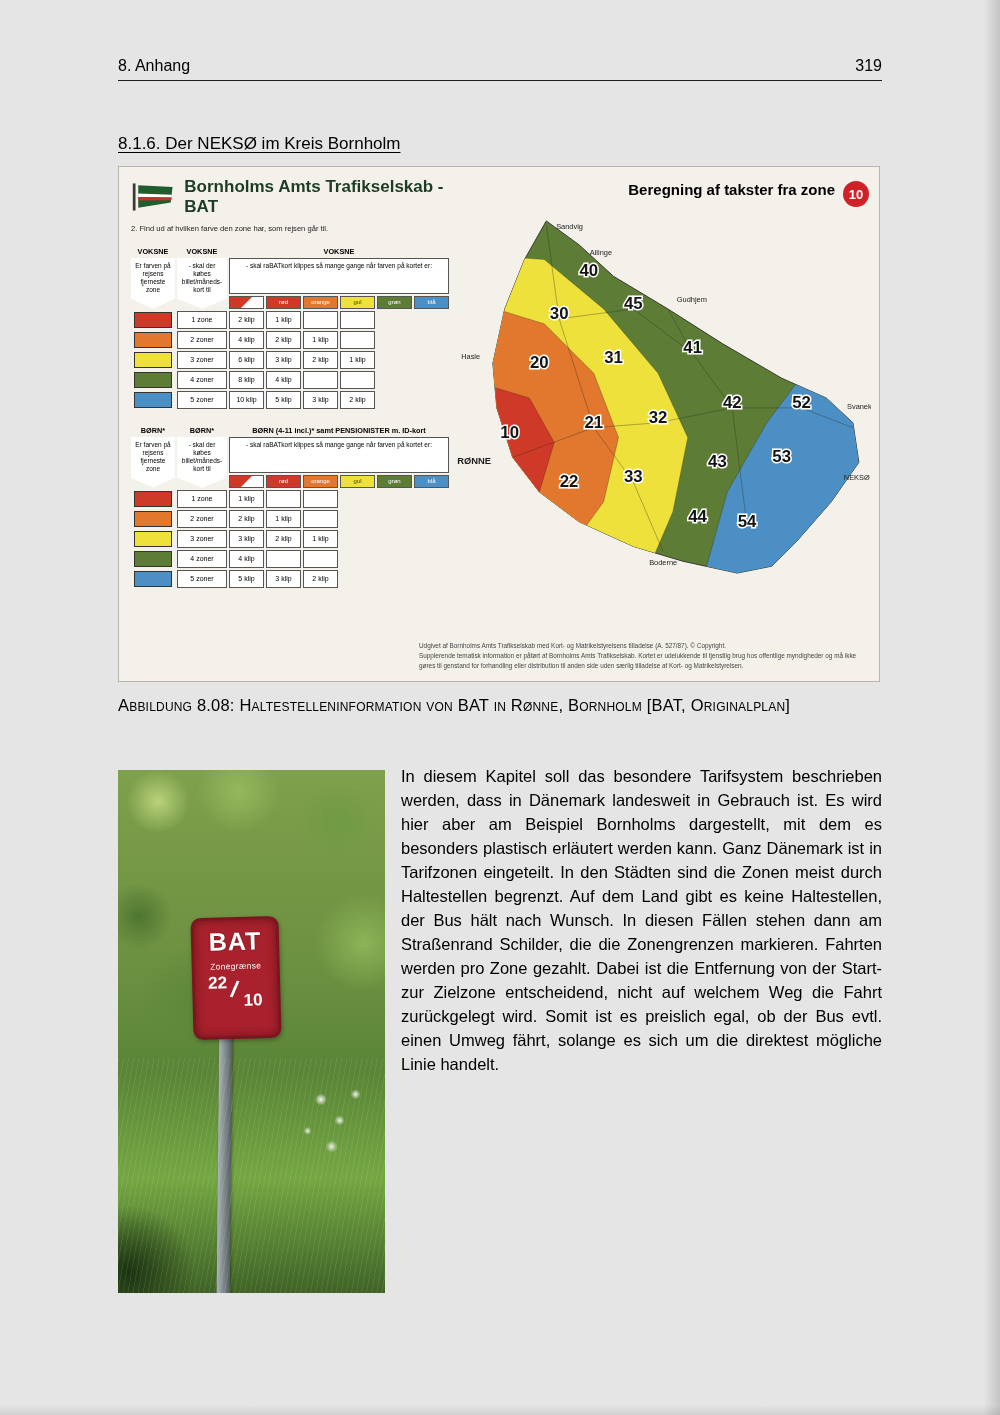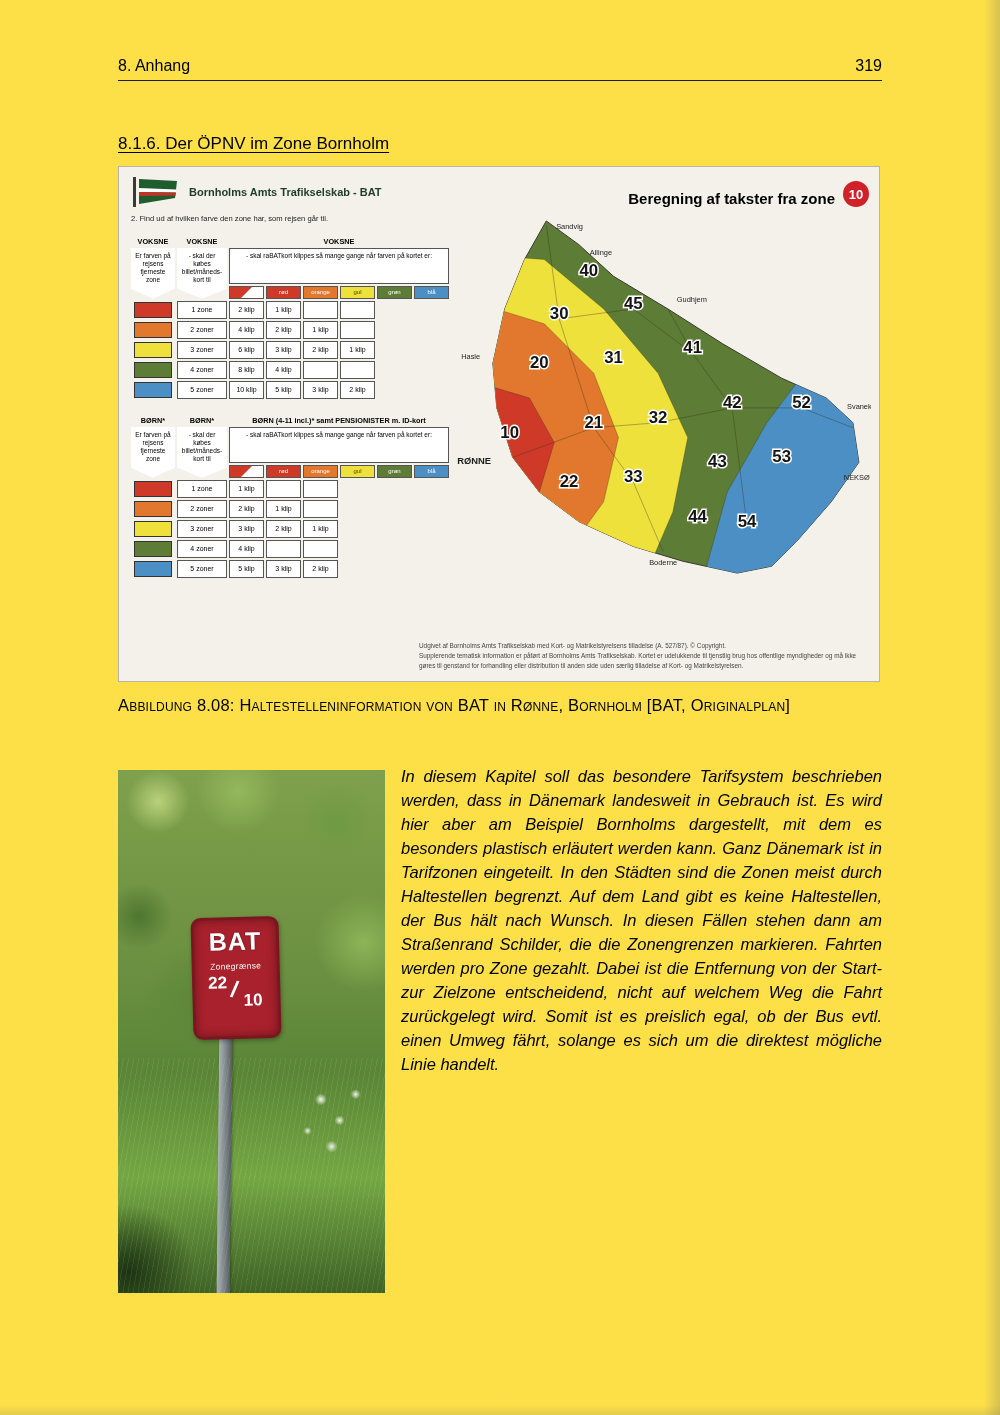--- a/index.html
+++ b/index.html
@@ -3,7 +3,7 @@
 <meta charset="utf-8">
 <style>
   html,body { margin:0; padding:0; background:#ffffff; }
-  .page { position:relative; width:1000px; height:1415px; background:#fde047;
+  .page { position:relative; width:1000px; height:1415px; background:#e5e5e5;
           font-family:"Liberation Sans", sans-serif; color:#000; overflow:hidden; }
 
   

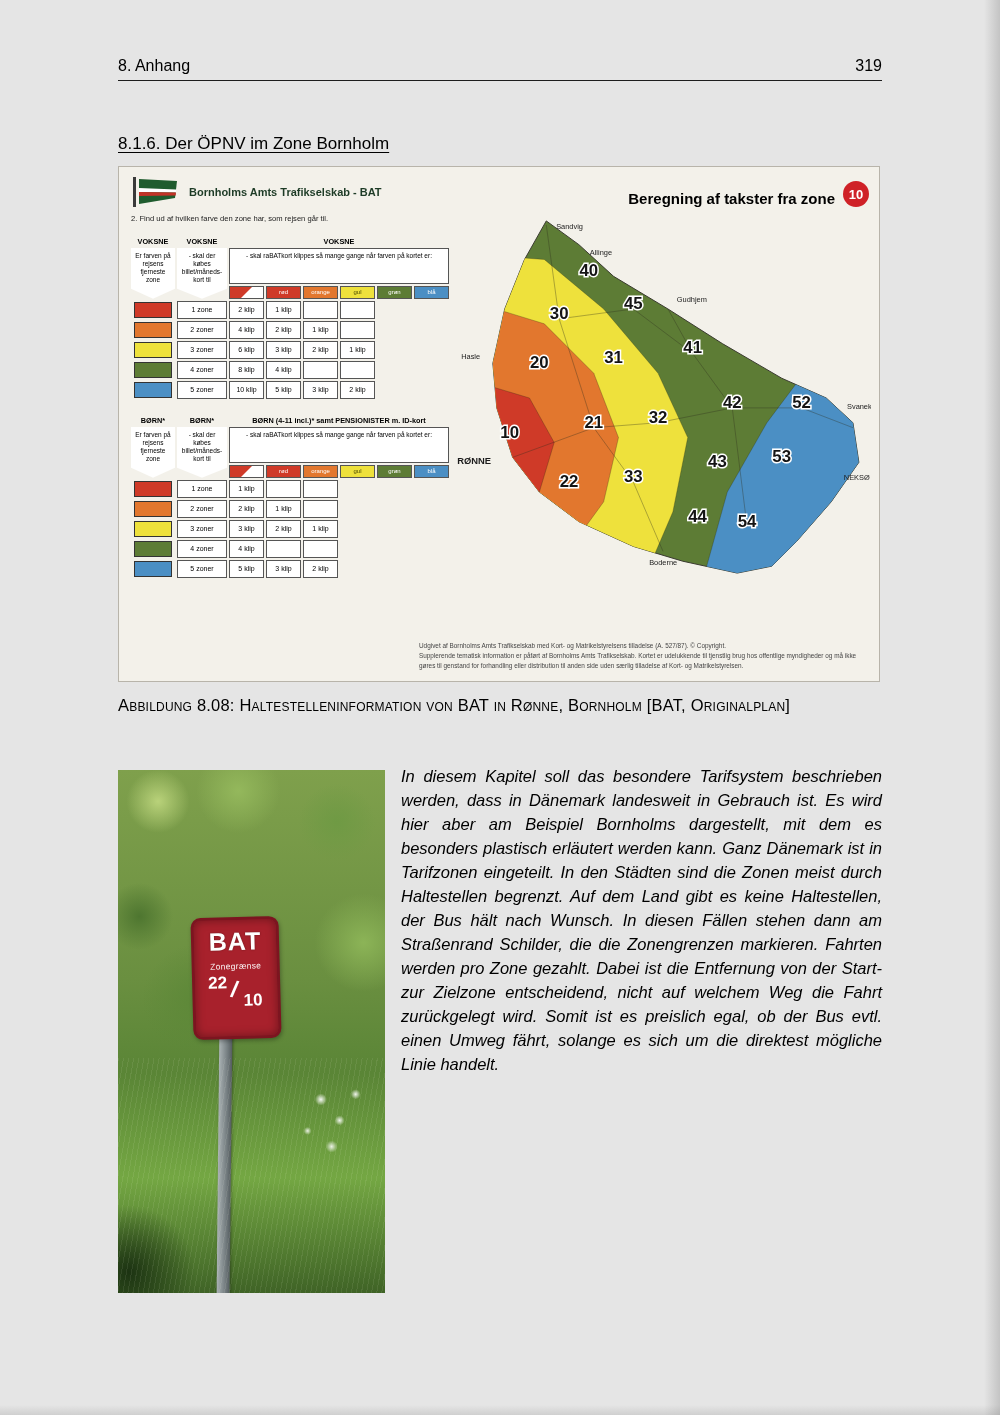--- a/index.html
+++ b/index.html
@@ -117,7 +117,7 @@
     <span>319</span>
   </div>
 
-  <div class="section-heading">8.1.6. Der ÖPNV im Zone Bornholm</div>
+  <div class="section-heading">8.1.6. Der NEKSØ im Kreis Bornholm</div>
 
   <div class="figure">
 

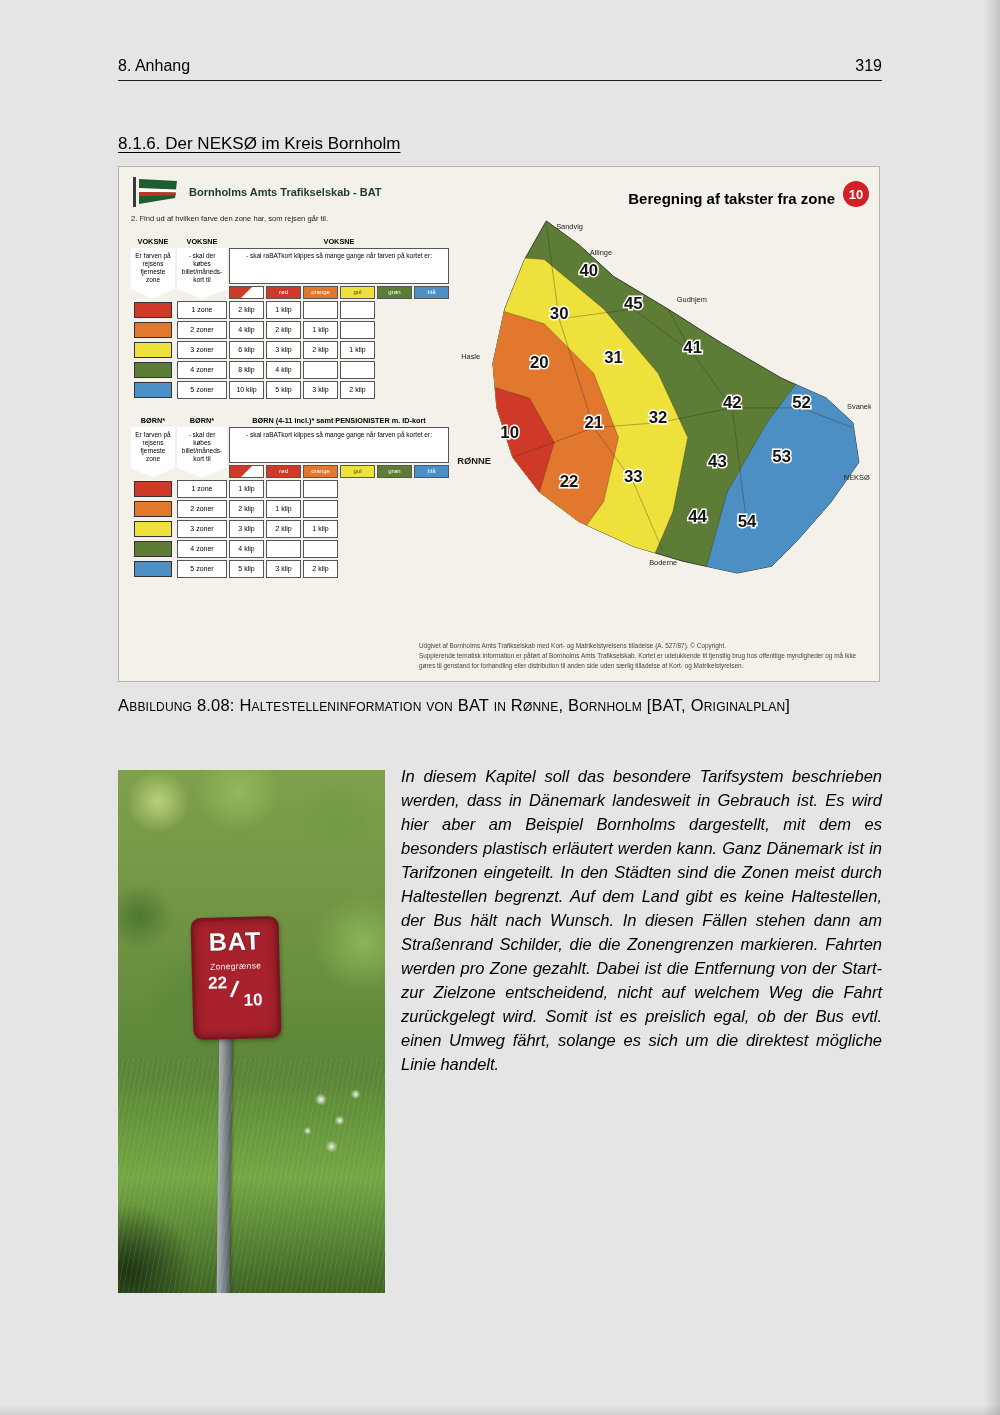--- a/index.html
+++ b/index.html
@@ -25,7 +25,7 @@
 
   .left-panel { position:absolute; left:12px; top:10px; width:322px; }
   .brand-row { display:flex; align-items:center; gap:10px; }
-  .brand-text { font-size:11px; font-weight:bold; color:#1d3b26; }
+  .brand-text { font-size:17px; font-weight:bold; color:#1d3b26; }
   .instructions { margin-top:7px; font-size:7.6px; line-height:1.3; color:#222; width:312px; }
   .instr-item { margin-bottom:3px; }
 

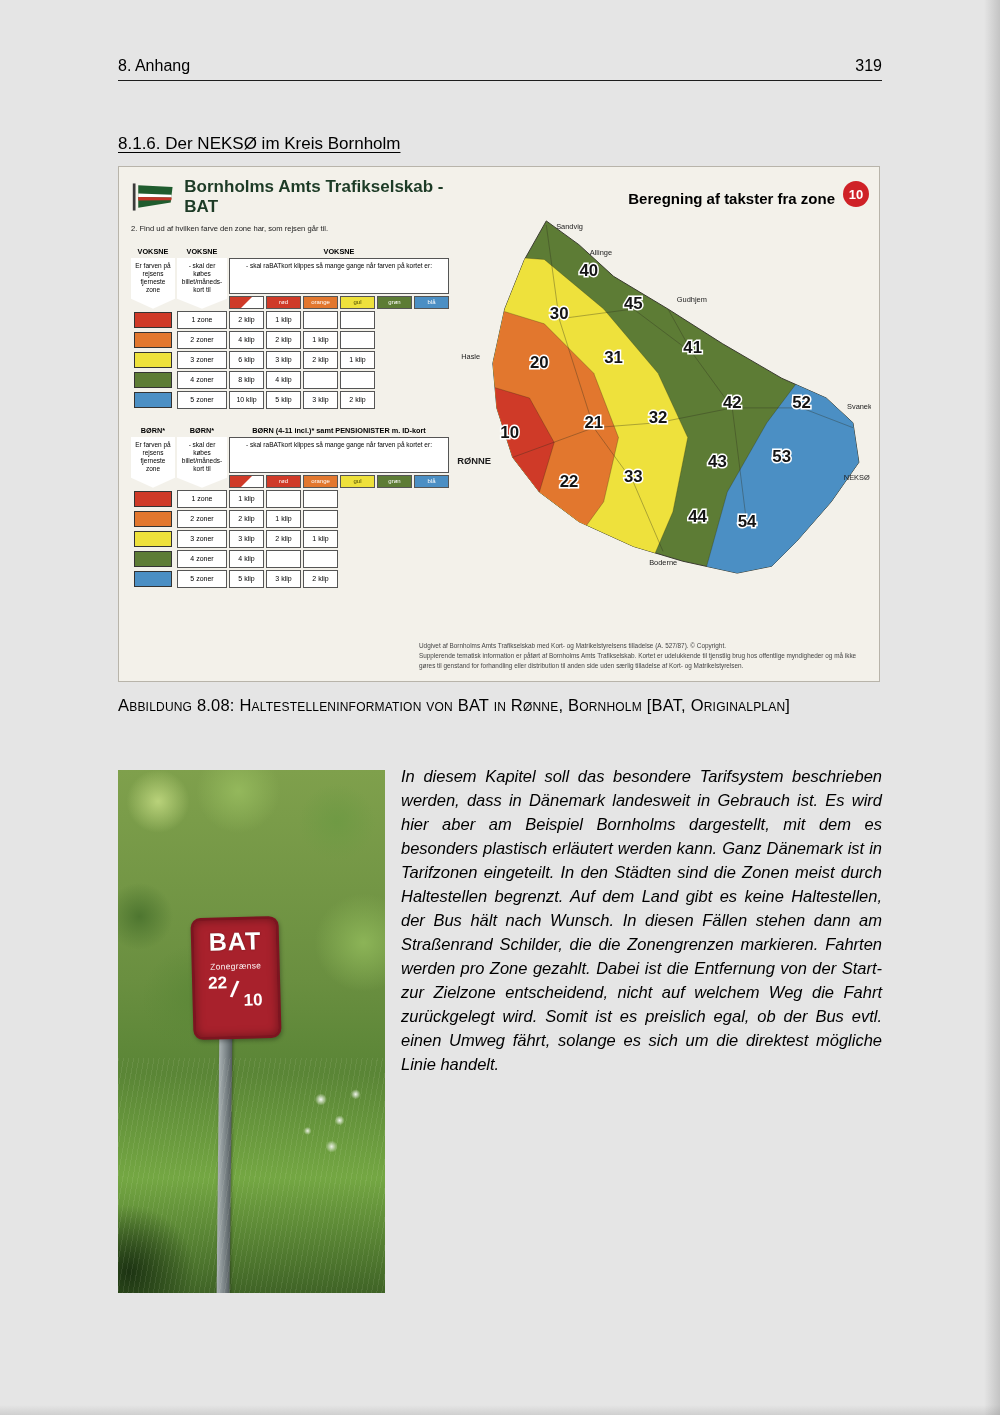--- a/index.html
+++ b/index.html
@@ -52,7 +52,7 @@
     font-size:6.4px; line-height:1.55; color:#454545; }
 
   .map-panel { position:absolute; left:336px; top:14px; width:418px; }
-  .map-title-row { display:flex; align-items:flex-end; justify-content:flex-end; gap:8px;
+  .map-title-row { display:flex; align-items:flex-start; justify-content:flex-end; gap:8px;
     font-size:15px; font-weight:bold; padding-right:4px; }
   .zone-badge { width:26px; height:26px; border-radius:50%; color:#fff; font-size:13px;
     font-weight:bold; display:flex; align-items:center; justify-content:center; flex:0 0 auto; }

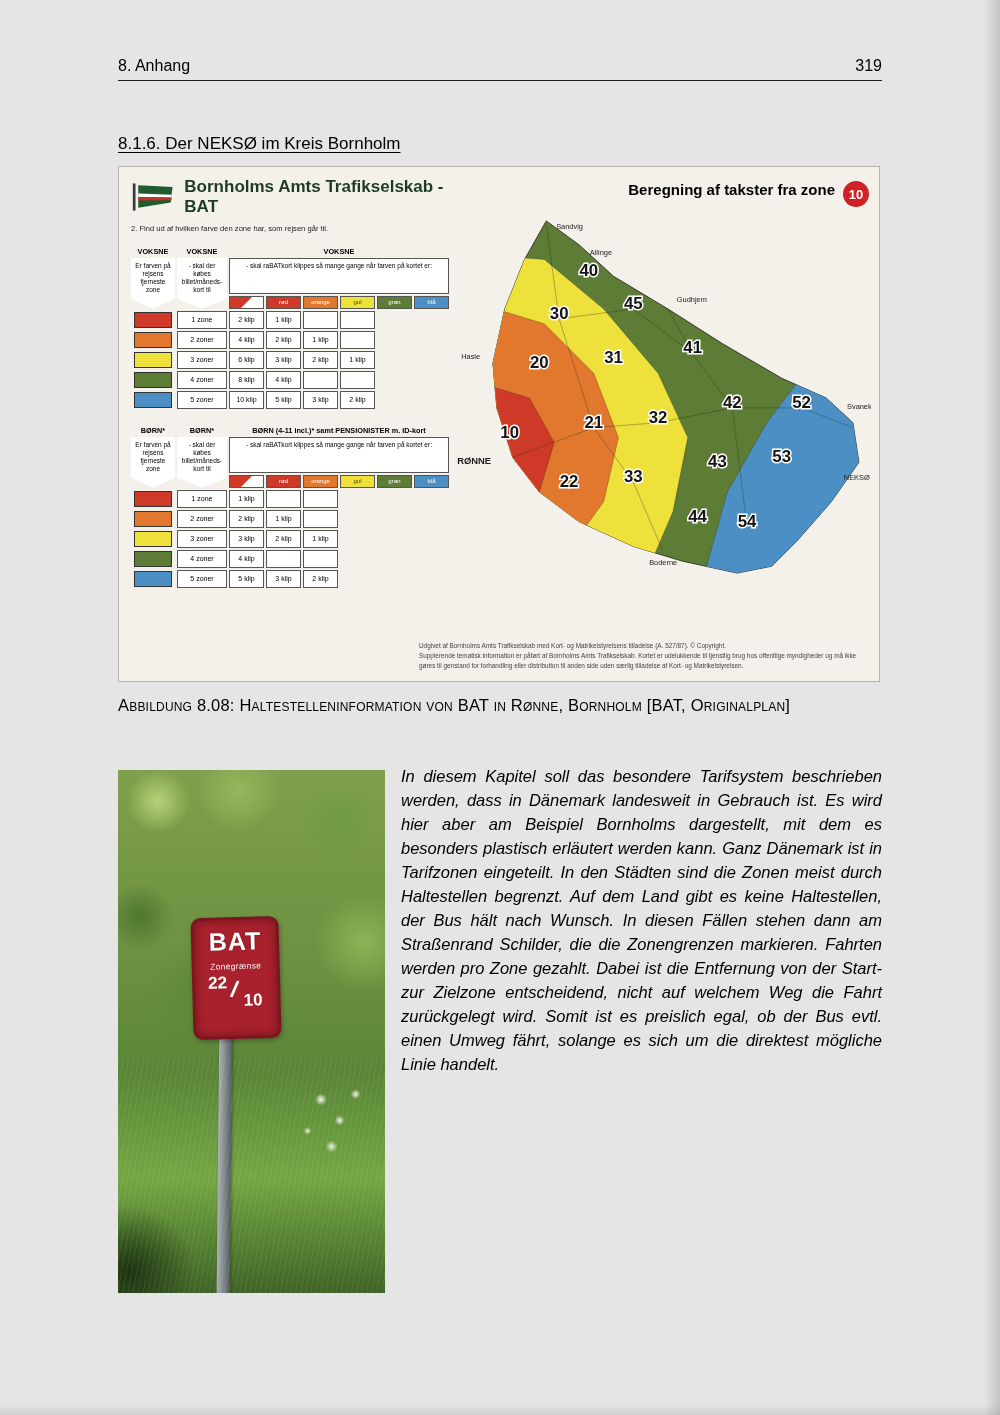--- a/index.html
+++ b/index.html
@@ -103,7 +103,7 @@
   
   .text-col { position:absolute; left:401px; top:764px; width:481px;
     font-size:16.5px; line-height:24px; text-align:justify; }
-  .para { margin:0;font-style:italic; }
+  .para { margin:0; }
   .red-caption { margin:24px 0 0 0; text-align:left; font-size:16.5px; }
   .para2 { margin:24px 0 0 0; }
 </style>

